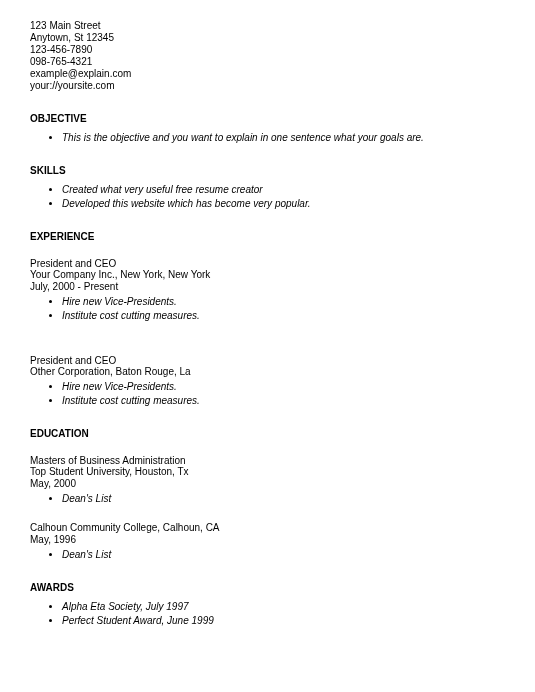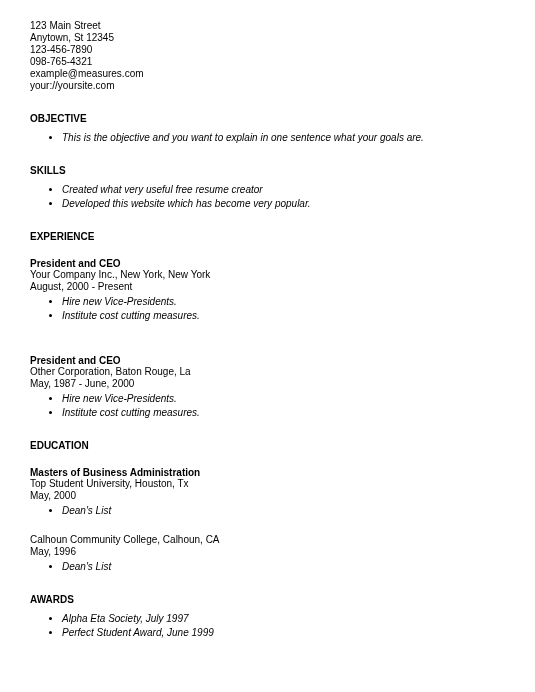--- a/index.html
+++ b/index.html
@@ -54,7 +54,7 @@
   <div class="header-line">Anytown, St 12345</div>
   <div class="header-line">123-456-7890</div>
   <div class="header-line">098-765-4321</div>
-  <div class="header-line">example@measures.com</div>
+  <div class="header-line">example@explain.com</div>
   <div class="header-line">your://yoursite.com</div>
 </div>
 

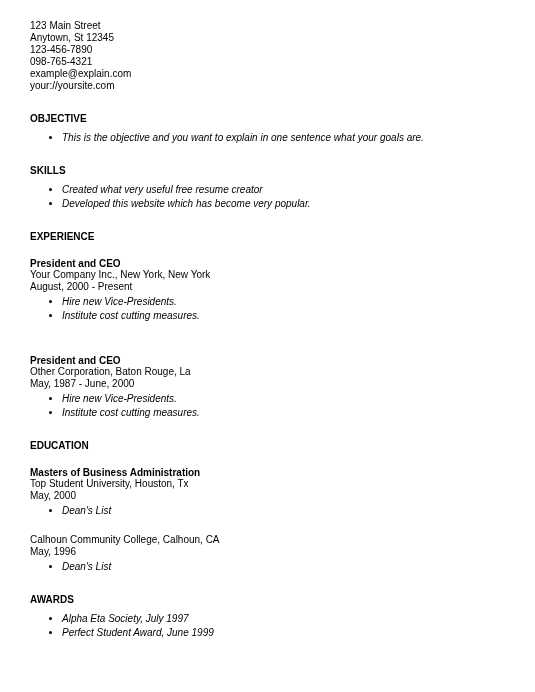--- a/index.html
+++ b/index.html
@@ -33,7 +33,7 @@
       font-style: italic;
     }
     .job-title {
-      font-weight: bold;
+      font-weight: normal;
       margin-top: 16px;
     }
     .job-line {

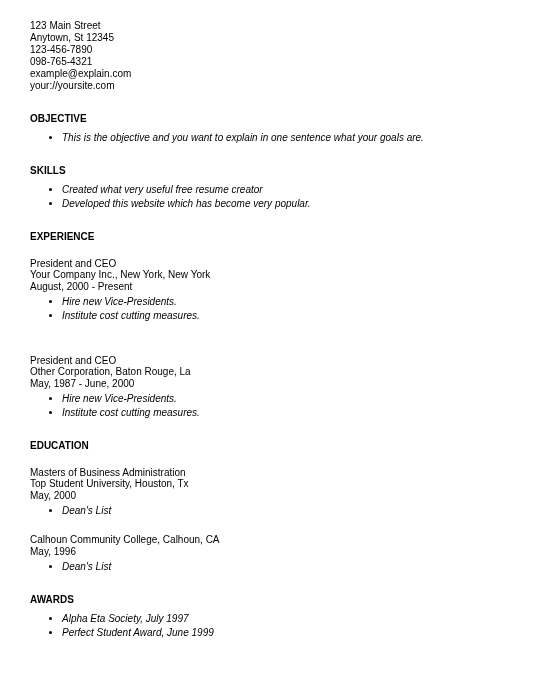--- a/index.html
+++ b/index.html
@@ -74,7 +74,7 @@
 <div class="job-block">
   <div class="job-title">President and CEO</div>
   <div class="job-line">Your Company Inc., New York, New York</div>
-  <div class="job-line">August, 2000 - Present</div>
+  <div class="job-line">July, 2000 - Present</div>
 </div>
 <ul>
   <li>Hire new Vice-Presidents.</li>

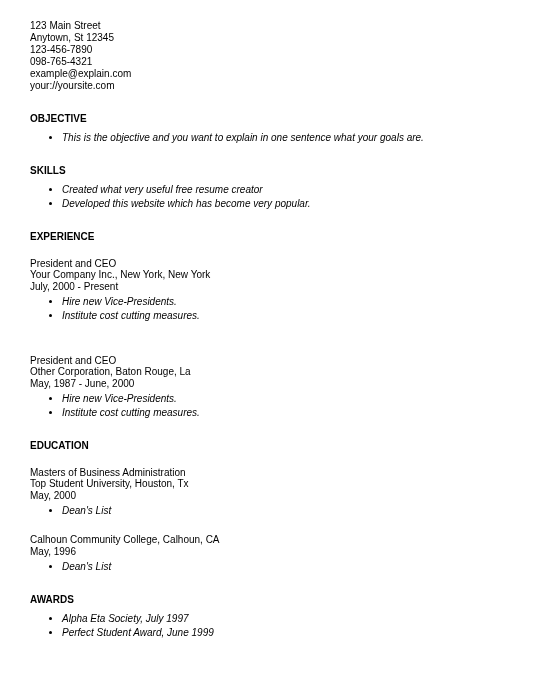--- a/index.html
+++ b/index.html
@@ -86,7 +86,6 @@
 <div class="job-block">
   <div class="job-title">President and CEO</div>
   <div class="job-line">Other Corporation, Baton Rouge, La</div>
-  <div class="job-line">May, 1987 - June, 2000</div>
 </div>
 <ul>
   <li>Hire new Vice-Presidents.</li>

